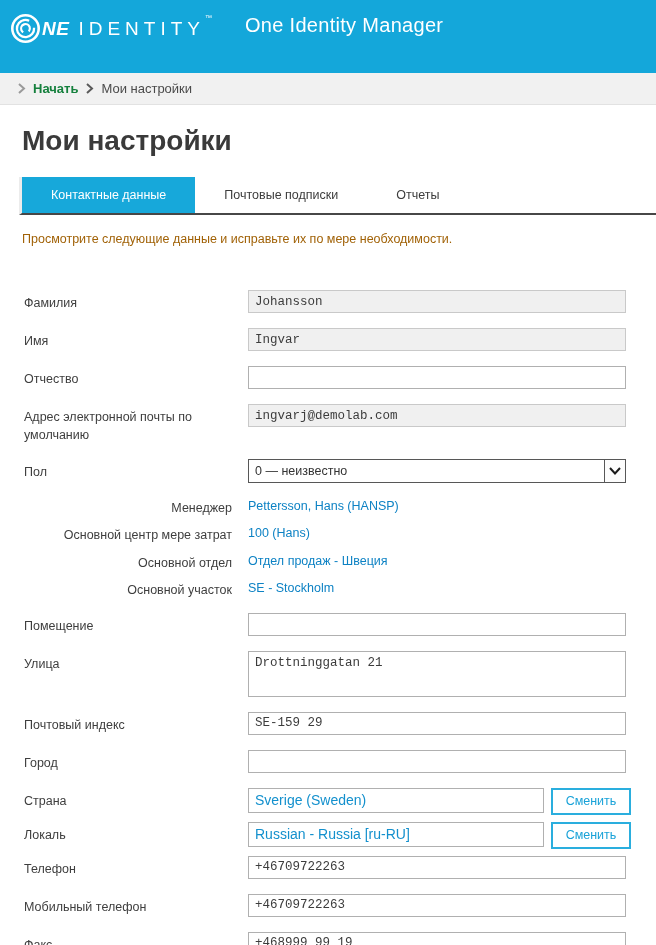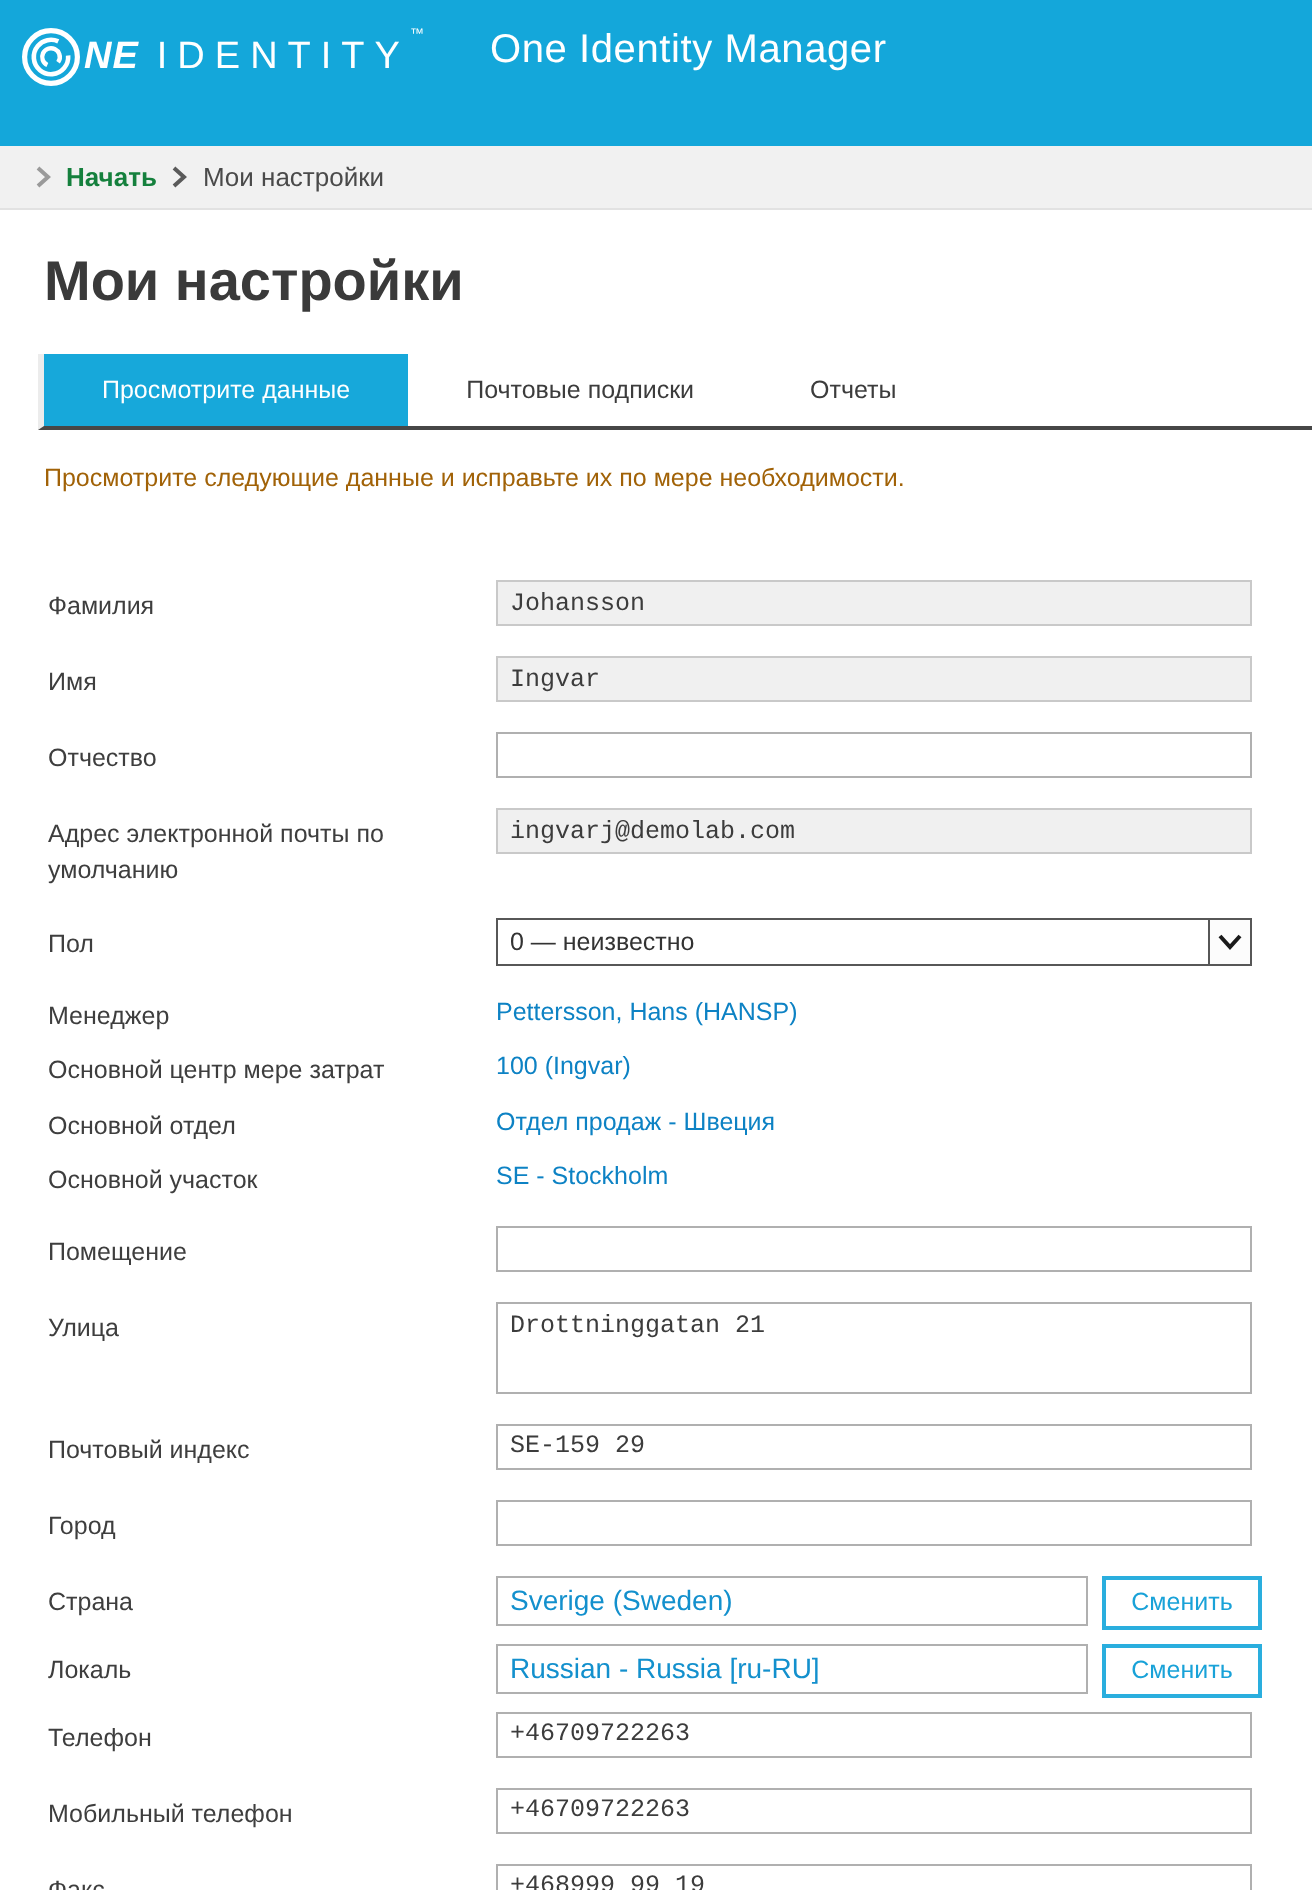--- a/index.html
+++ b/index.html
@@ -97,7 +97,7 @@
 <h1 class="page-title">Мои настройки</h1>
 
 <div class="tabs">
-  <div class="tab active">Просмотрите данные</div>
+  <div class="tab active">Контактные данные</div>
   <div class="tab">Почтовые подписки</div>
   <div class="tab">Отчеты</div>
 </div>

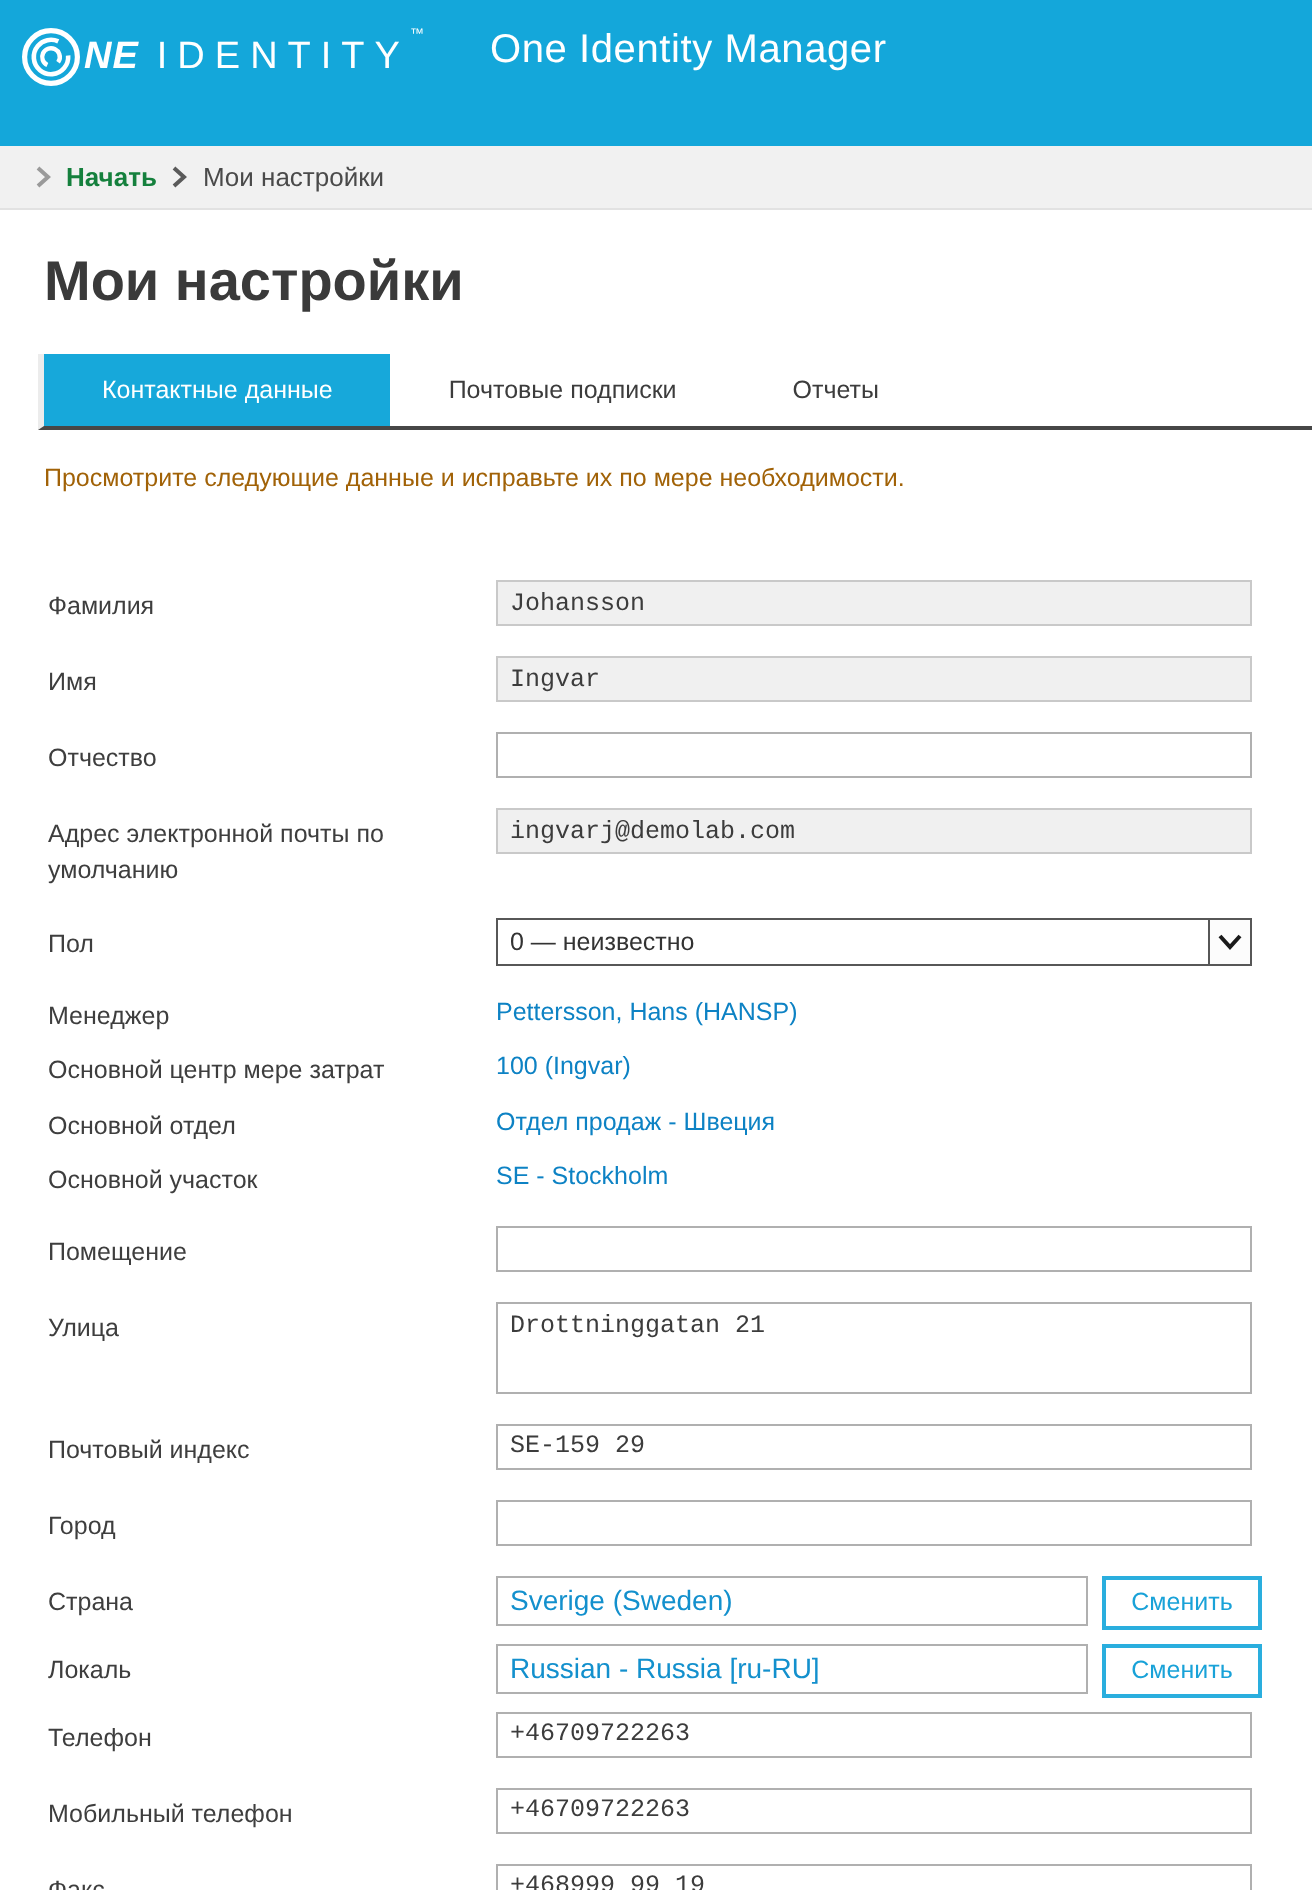--- a/index.html
+++ b/index.html
@@ -34,7 +34,7 @@
   
   .form { margin:44px 30px 30px 24px; }
   .row { display:flex; align-items:flex-start; margin-bottom:15px; }
-  .row.link-row { margin-bottom:8px; }
+  .row.link-row { margin-bottom:8px;text-align:right; }
   .row.compact { margin-bottom:7px; }
   .label { flex:0 0 224px; font-size:12.5px; color:#3e3e3e; line-height:1.45; padding-top:4px; padding-right:16px; }
   .link-row .label { padding-top:1px; }

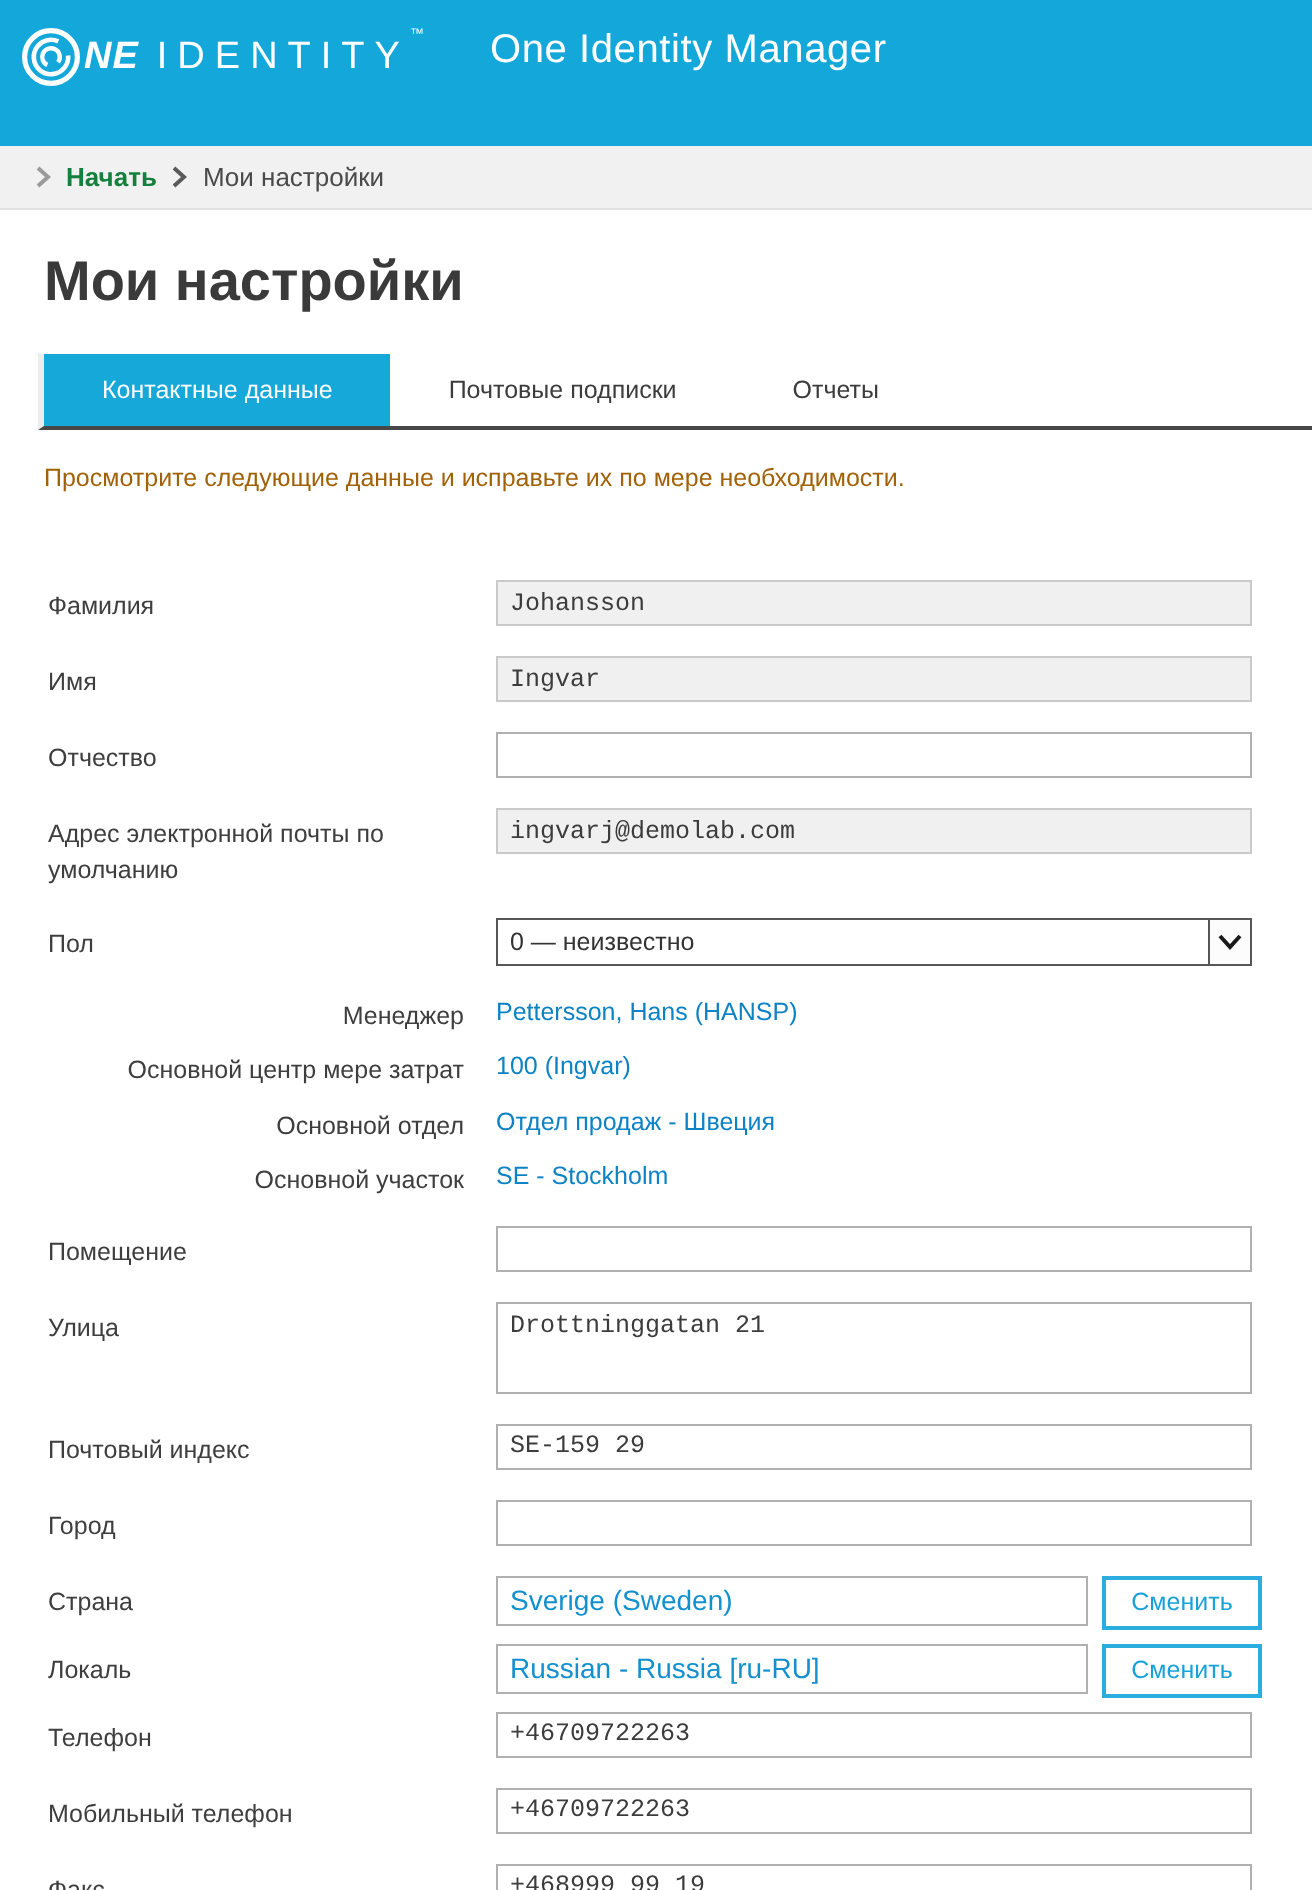--- a/index.html
+++ b/index.html
@@ -158,7 +158,7 @@
   <div class="row link-row">
     <div class="label">Основной центр мере затрат</div>
     <div class="field">
-        <a href="#" class="link">100 (Ingvar)</a>
+        <a href="#" class="link">100 (Hans)</a>
       </div>
   </div>
 

